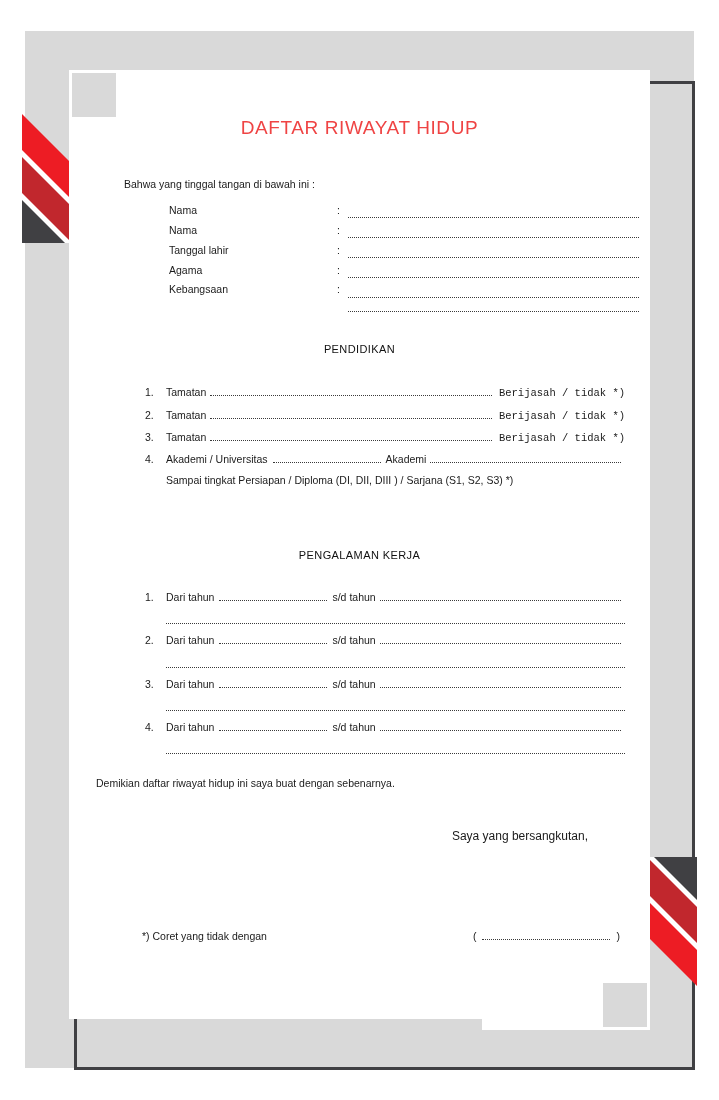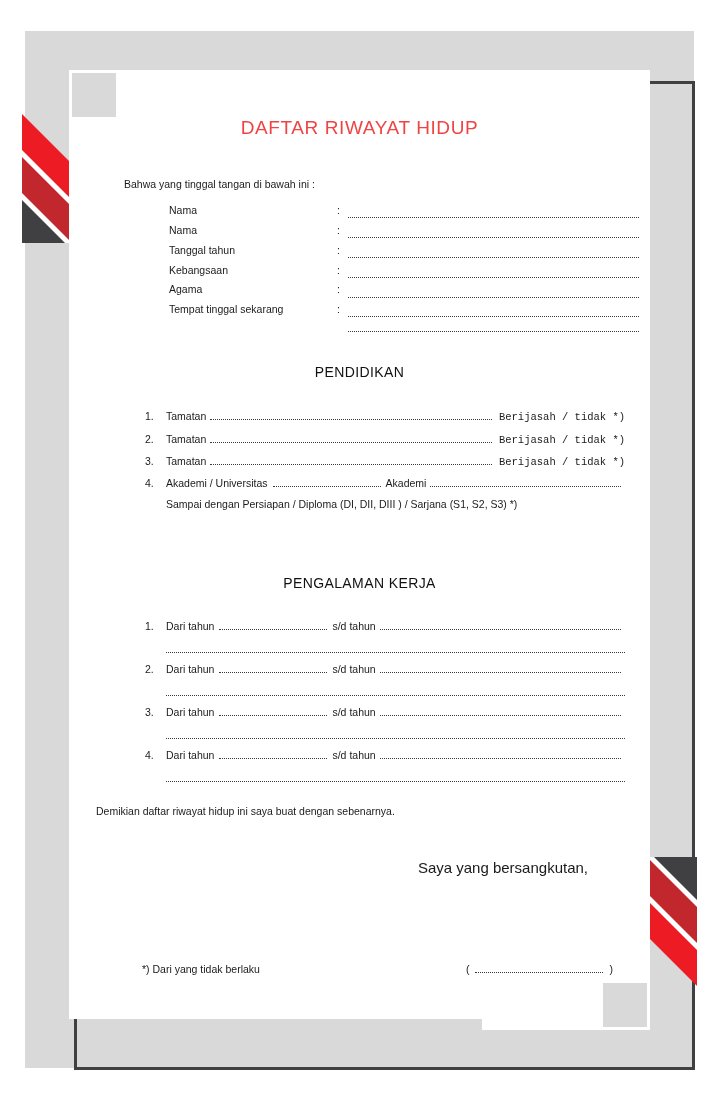--- a/index.html
+++ b/index.html
@@ -301,7 +301,7 @@
           </td>
       </tr>
       <tr>
-        <td class="pd-label">Tanggal tahun</td>
+        <td class="pd-label">Tanggal lahir</td>
         <td class="pd-colon">:</td>
         <td class="pd-dots">
             <span class="dots"></span>

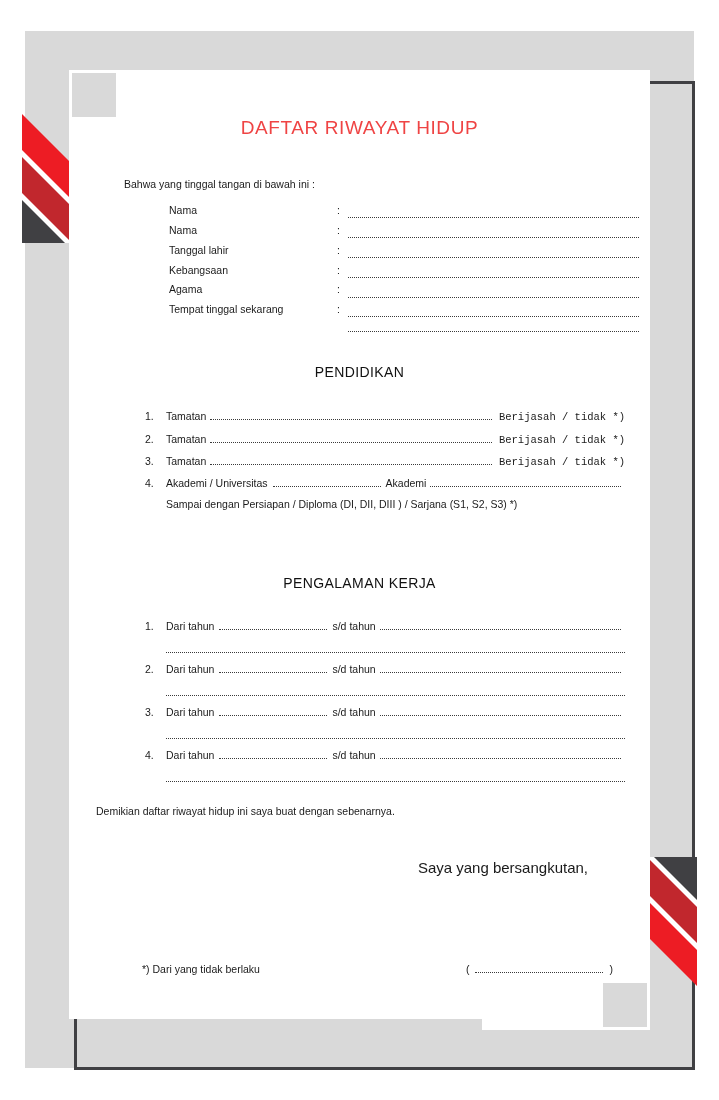--- a/index.html
+++ b/index.html
@@ -308,14 +308,14 @@
           </td>
       </tr>
       <tr>
+        <td class="pd-label">Agama</td>
+        <td class="pd-colon">:</td>
+        <td class="pd-dots">
+            <span class="dots"></span>
+          </td>
+      </tr>
+      <tr>
         <td class="pd-label">Kebangsaan</td>
-        <td class="pd-colon">:</td>
-        <td class="pd-dots">
-            <span class="dots"></span>
-          </td>
-      </tr>
-      <tr>
-        <td class="pd-label">Agama</td>
         <td class="pd-colon">:</td>
         <td class="pd-dots">
             <span class="dots"></span>

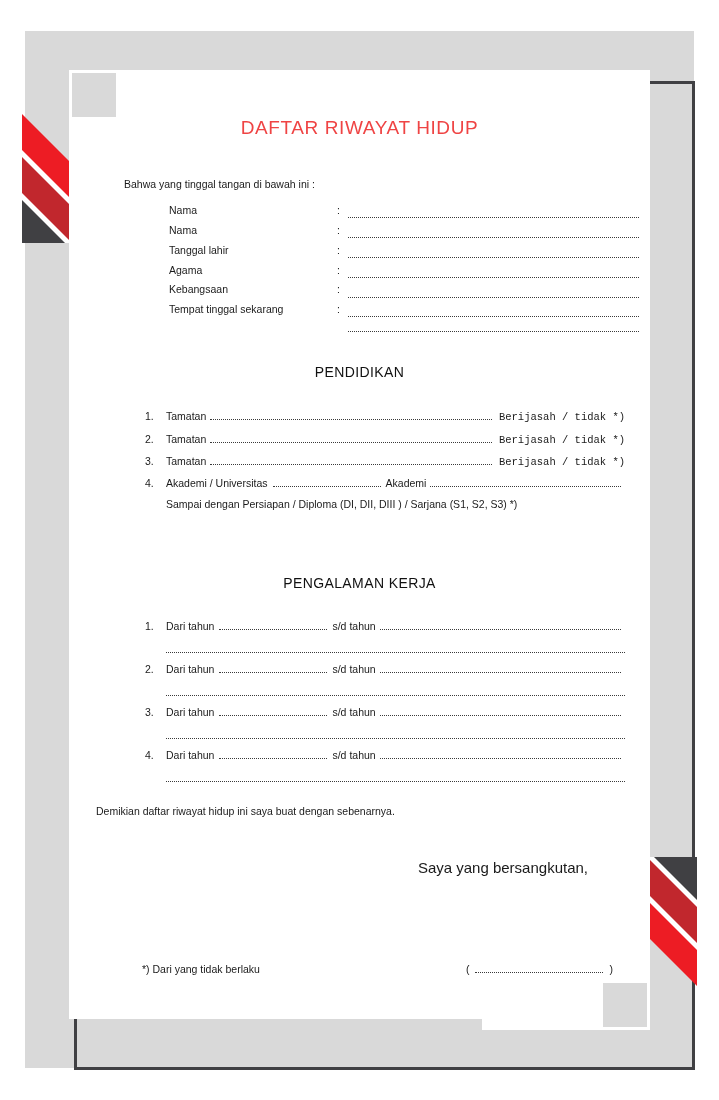--- a/index.html
+++ b/index.html
@@ -322,13 +322,6 @@
           </td>
       </tr>
       <tr>
-        <td class="pd-label">Tempat tinggal sekarang</td>
-        <td class="pd-colon">:</td>
-        <td class="pd-dots">
-            <span class="dots"></span>
-          </td>
-      </tr>
-      <tr>
         <td class="pd-label"></td>
         <td class="pd-colon"></td>
         <td class="pd-dots">

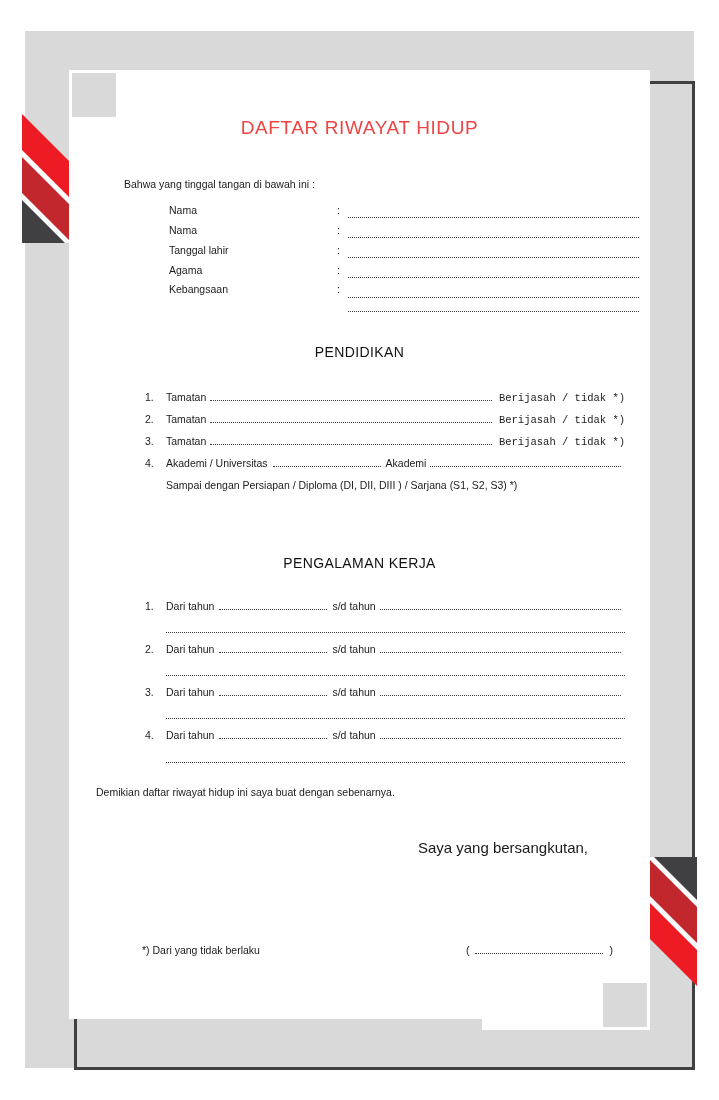--- a/index.html
+++ b/index.html
@@ -109,7 +109,7 @@
 
   .section-head {
     text-align: center;
-    font-size: 14px;
+    font-size: 11px;
     letter-spacing: 0.4px;
     font-weight: normal;
     color: #111;

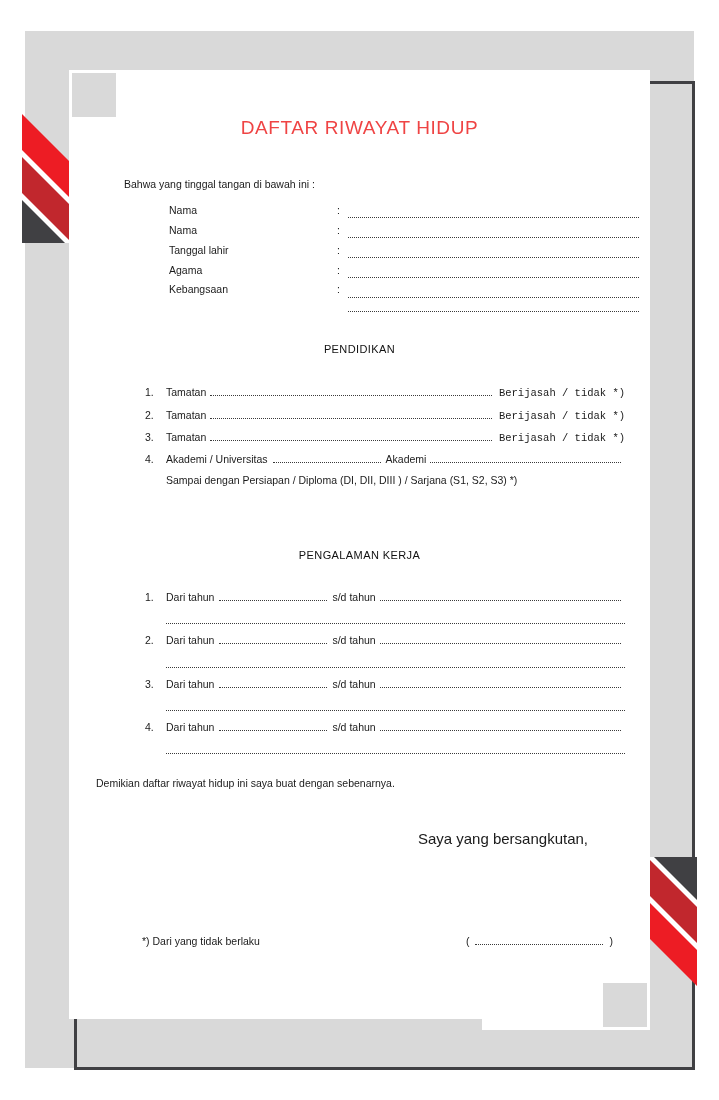--- a/index.html
+++ b/index.html
@@ -370,7 +370,7 @@
     </li>
   </ul>
 
-  <div class="subnote">Sampai dengan Persiapan / Diploma (DI, DII, DIII ) / Sarjana (S1, S2, S3) *)</div>
+  <div class="subnote">Sampai tingkat Persiapan / Diploma (DI, DII, DIII ) / Sarjana (S1, S2, S3) *)</div>
 
   <h2 class="section-head h-pengalaman">PENGALAMAN KERJA</h2>
 

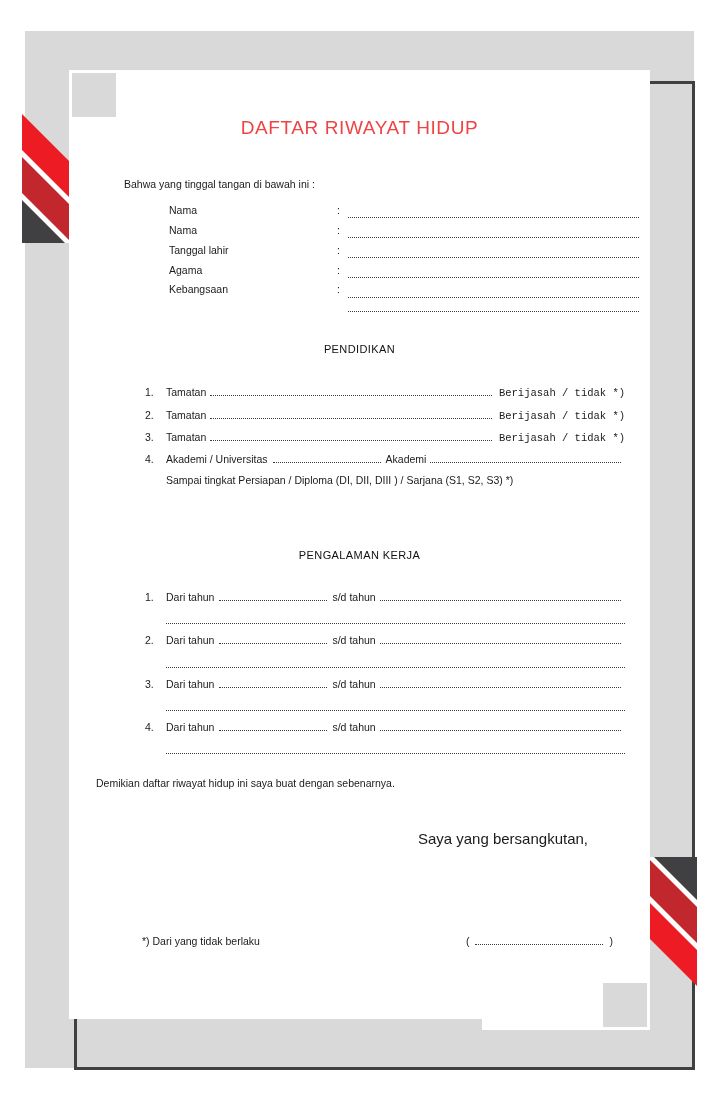--- a/index.html
+++ b/index.html
@@ -221,7 +221,7 @@
   .sign-label {
     margin: 37px 62px 0 0;
     text-align: right;
-    font-size: 15px;
+    font-size: 12px;
     padding-left: 28px;
   }
 

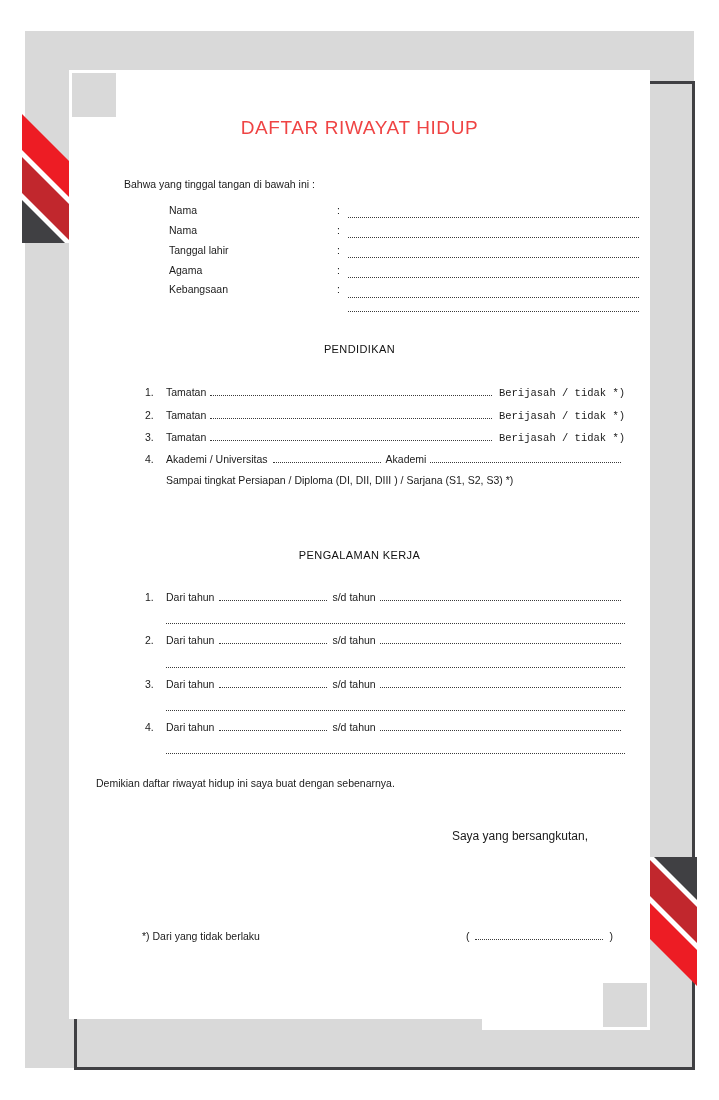--- a/index.html
+++ b/index.html
@@ -422,7 +422,7 @@
   <div class="sign-label">Saya yang bersangkutan,</div>
 
   <div class="footer-row">
-    <span class="footer-note">*) Dari yang tidak berlaku</span>
+    <span class="footer-note">*) Coret yang tidak dengan</span>
     <span class="footer-sign">
       <span>(</span>
       <span class="sign-dots"></span>

